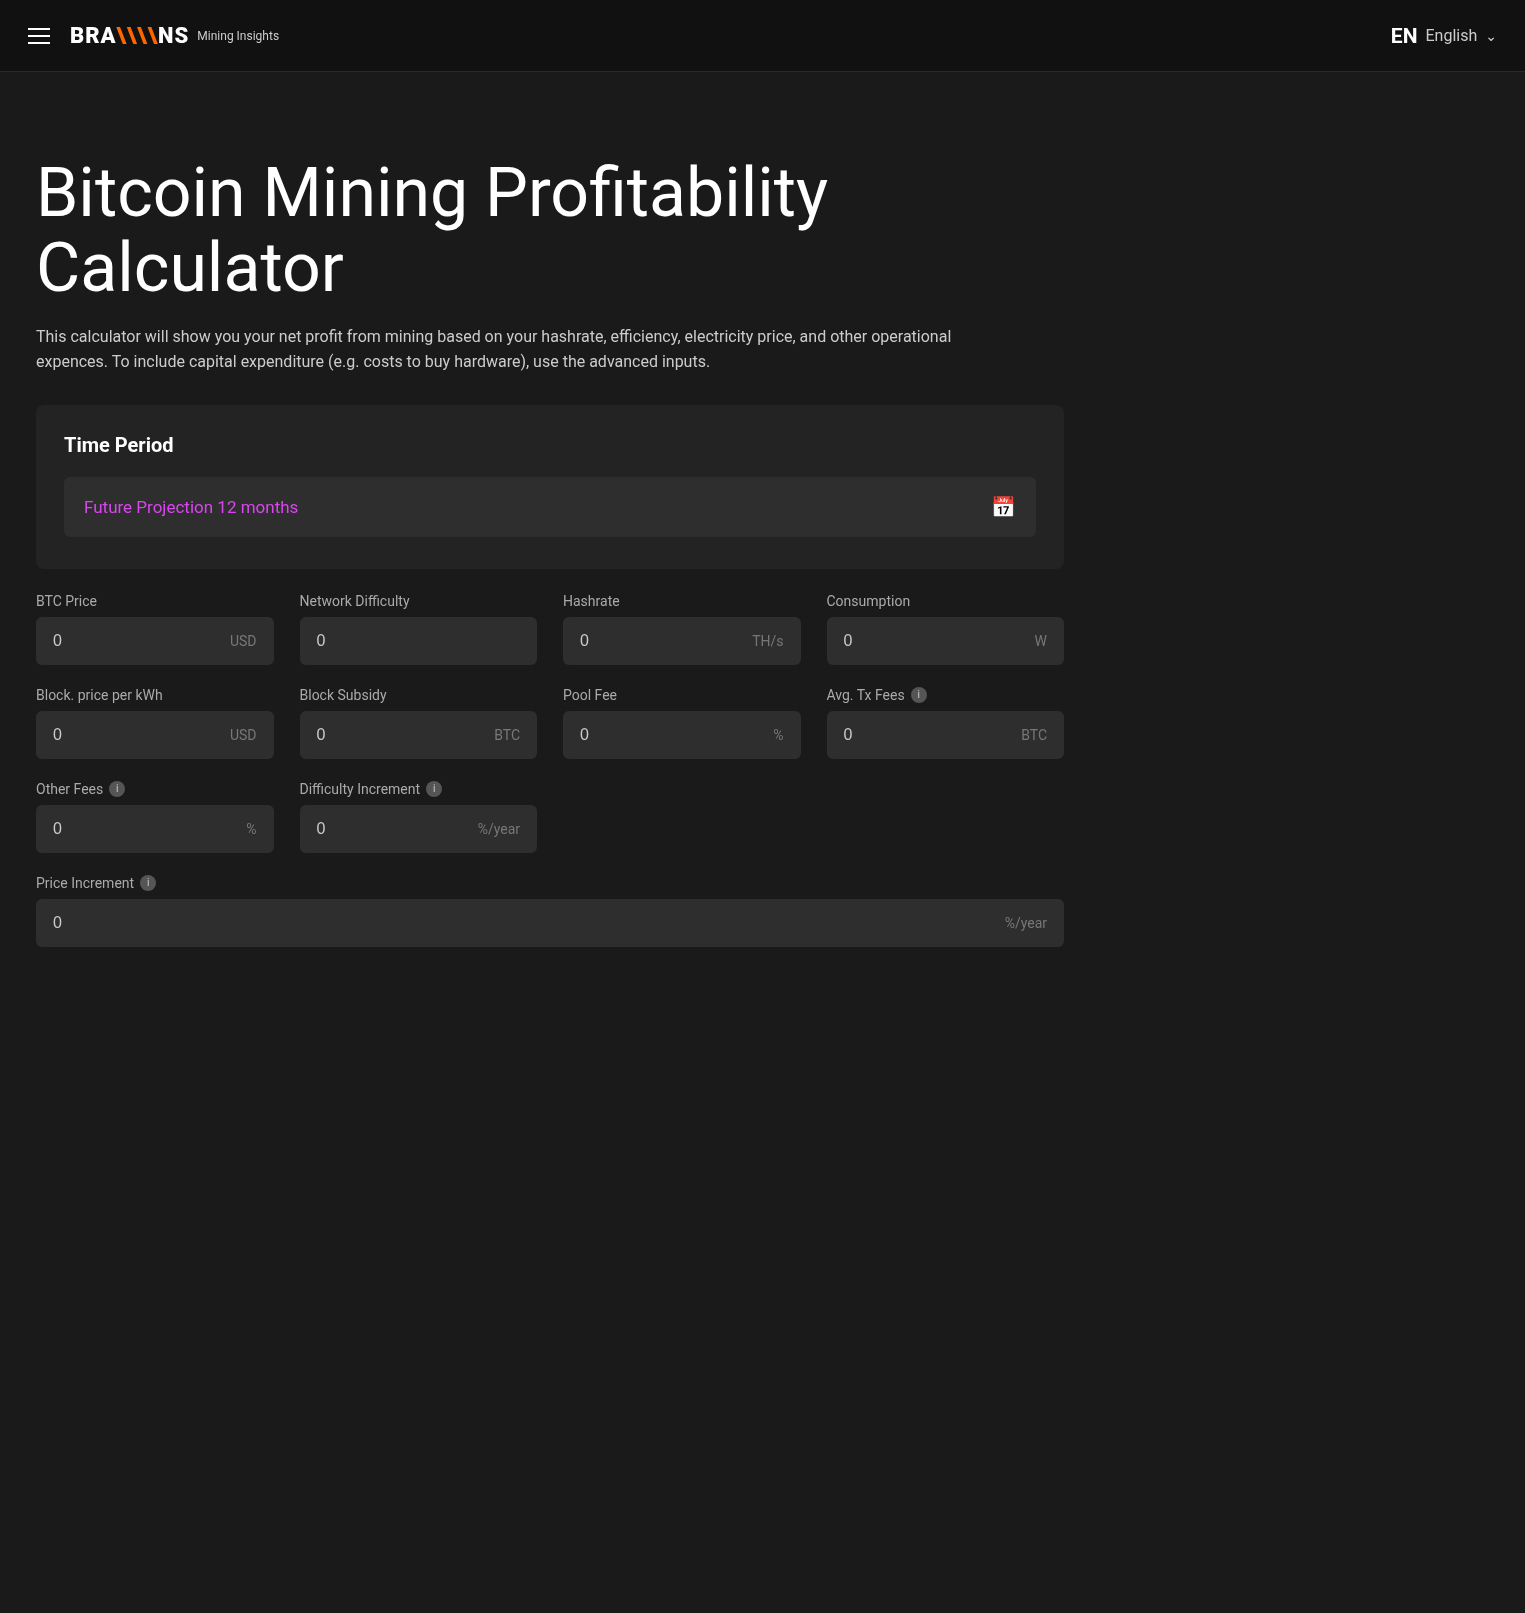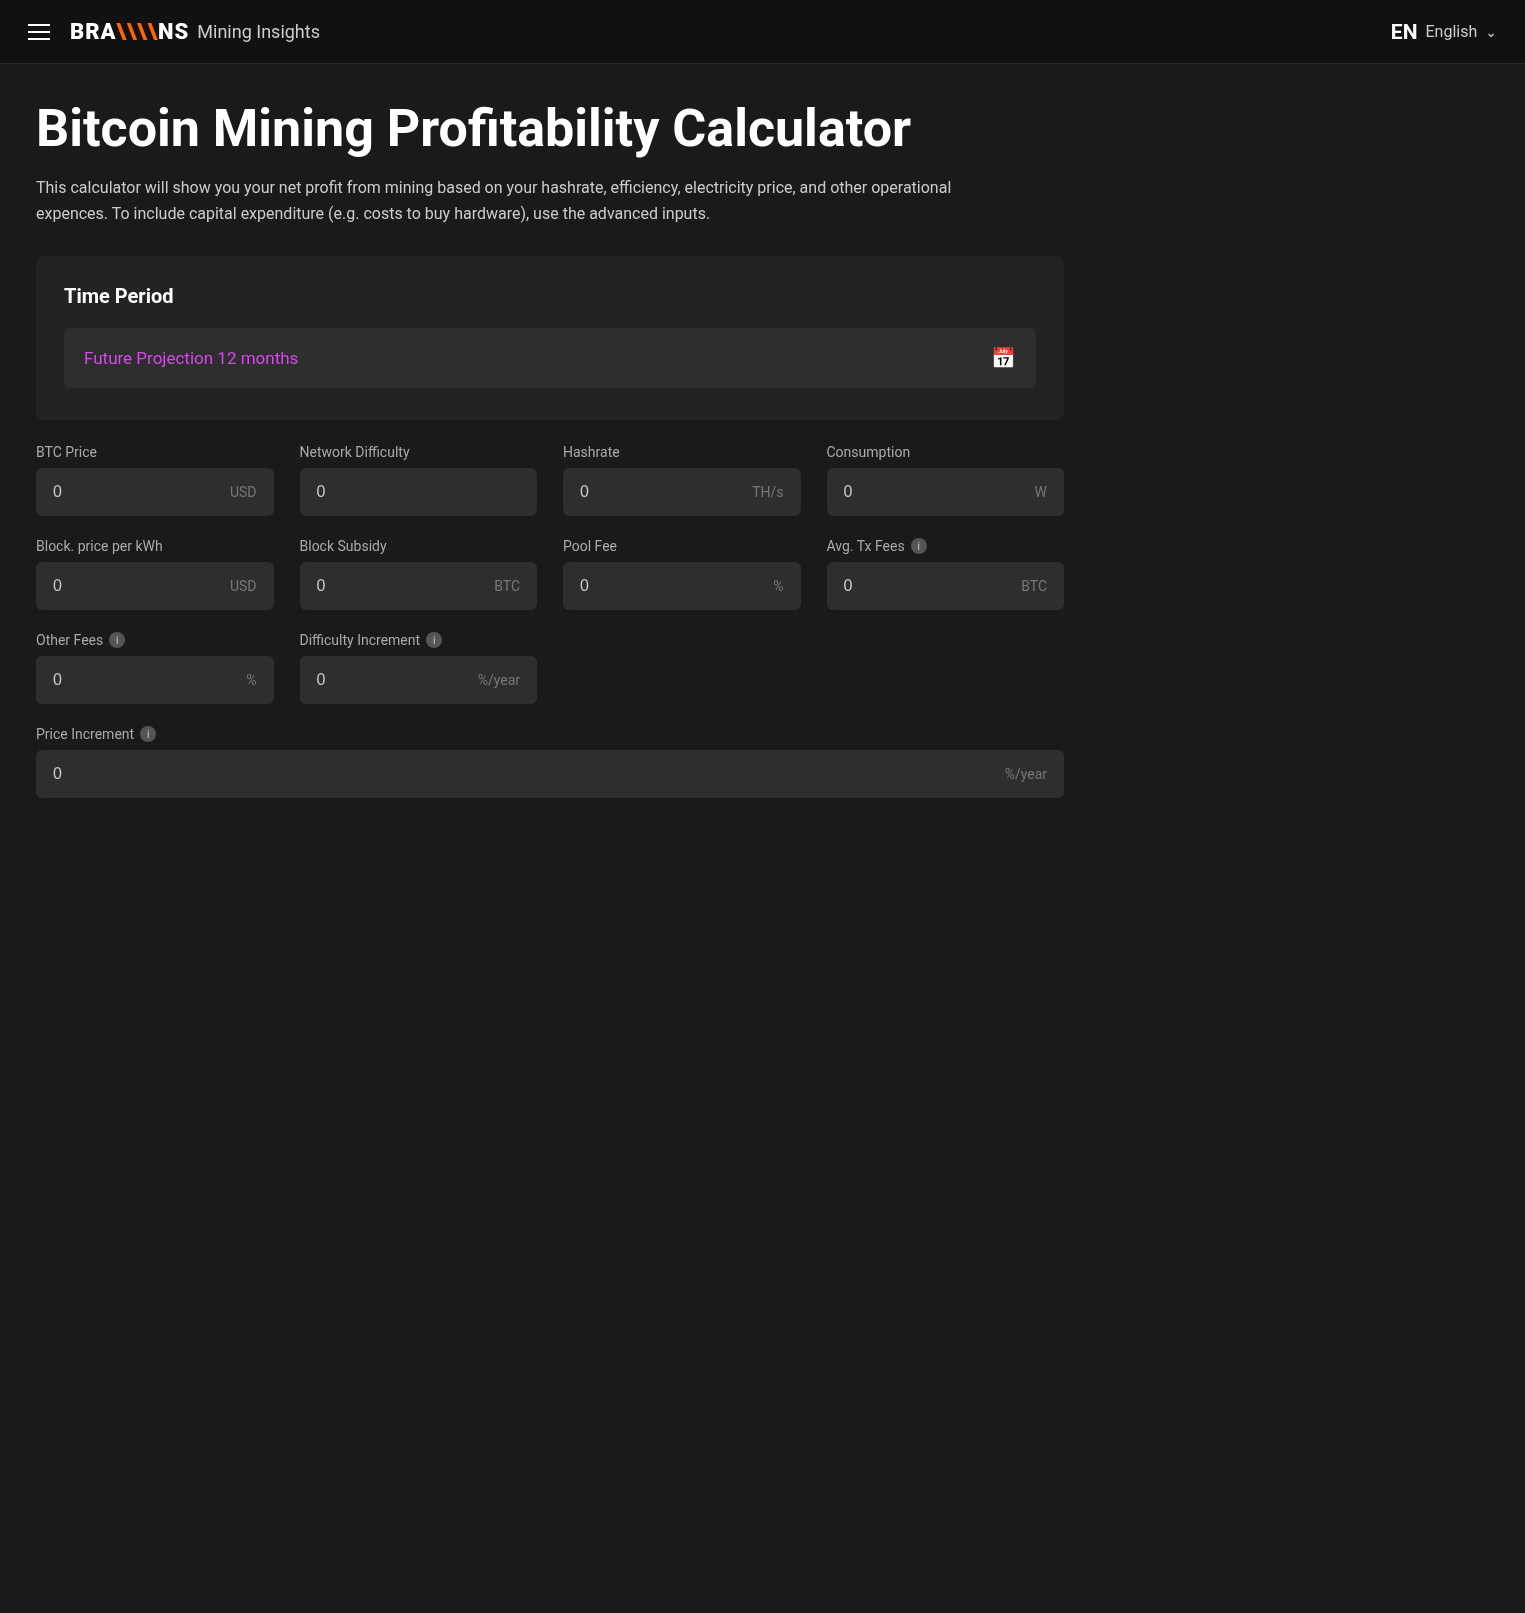--- a/index.html
+++ b/index.html
@@ -18,7 +18,7 @@
       align-items: center;
       justify-content: space-between;
       padding: 0 28px;
-      height: 64px;
+      height: 72px;
       border-bottom: 1px solid #2a2a2a;
     }
     .navbar-left {

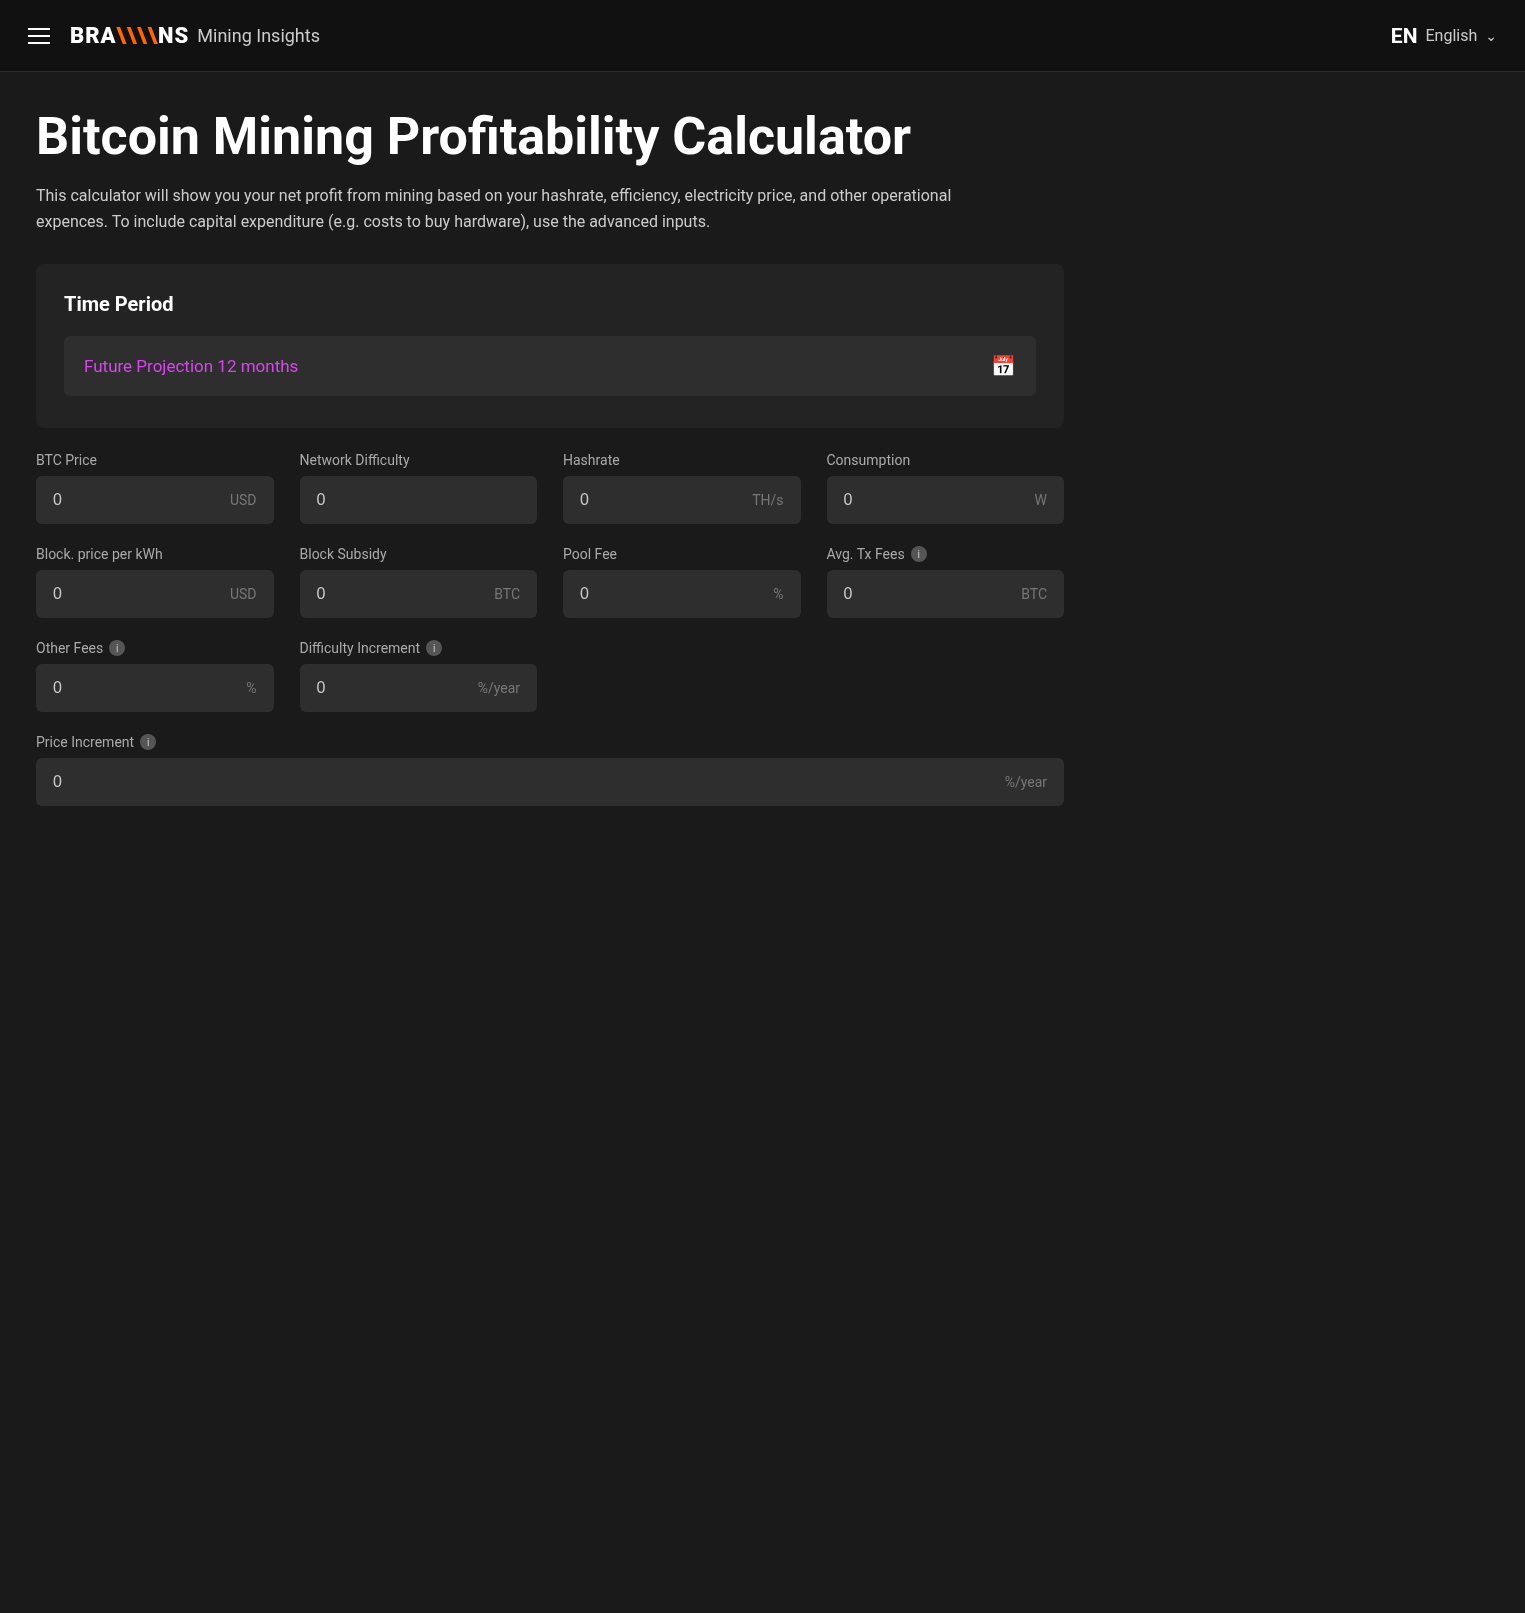--- a/index.html
+++ b/index.html
@@ -53,7 +53,7 @@
       color: #ff6600;
     }
     .brand-subtitle {
-      font-size: 18px;
+      font-size: 12px;
       color: #cccccc;
       font-weight: 400;
     }

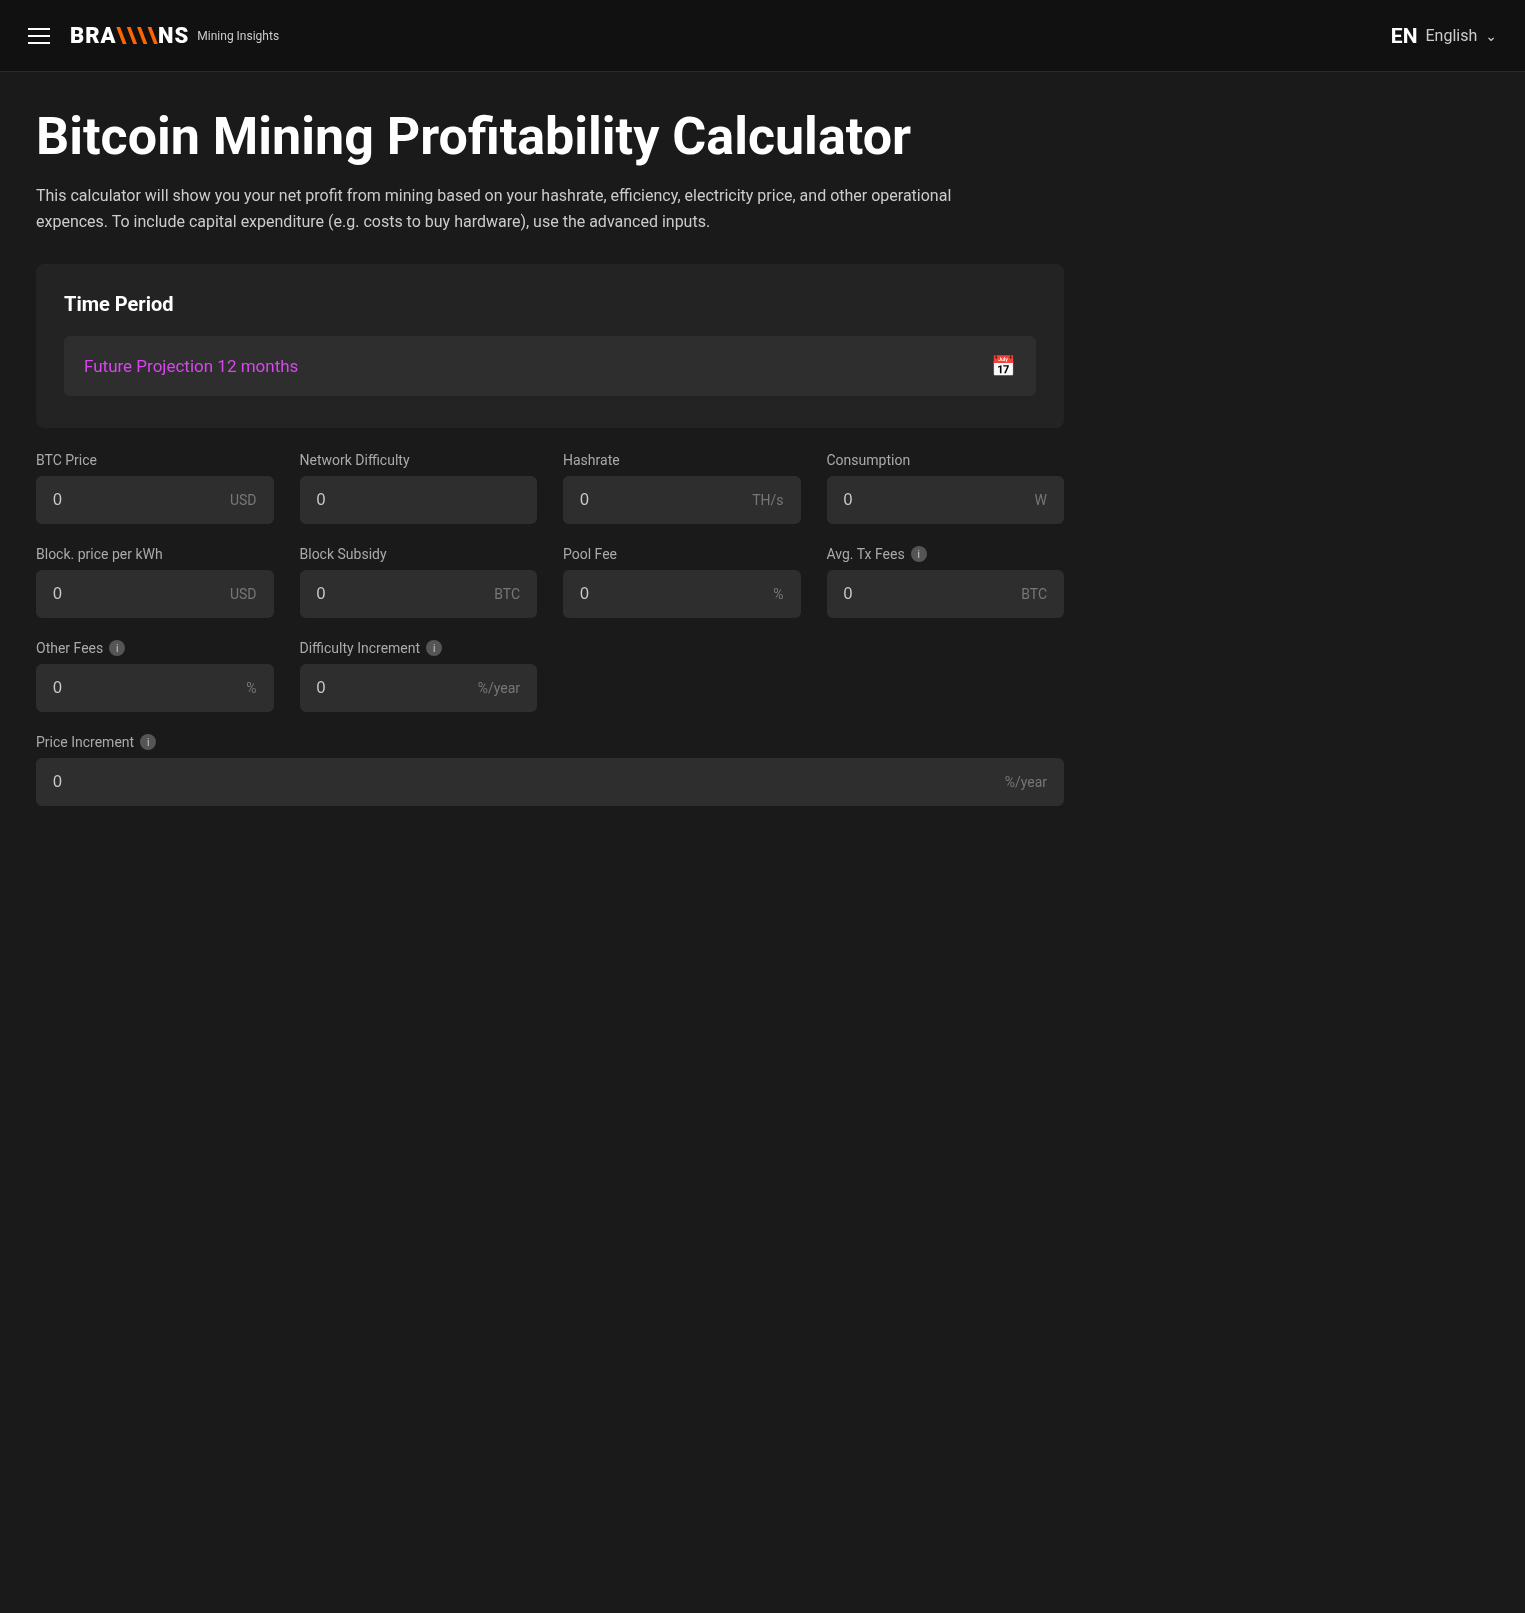--- a/index.html
+++ b/index.html
@@ -84,11 +84,12 @@
     }
 
     .page-title {
-      font-size: 52px;
-      font-weight: 700;
+      font-size: 68px;
+      font-weight: 400;
       color: #ffffff;
       line-height: 1.1;
       margin-bottom: 18px;
+      margin-top: 48px;
     }
 
     .page-description {

